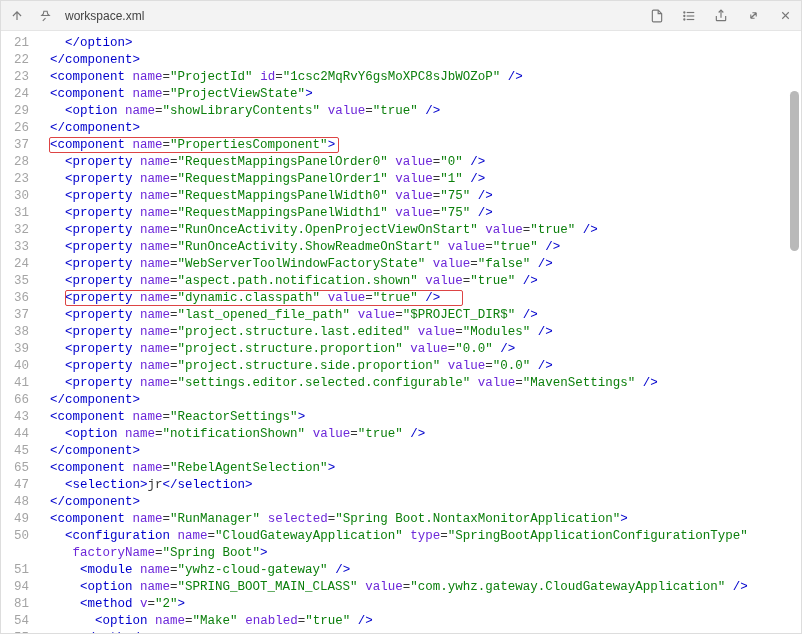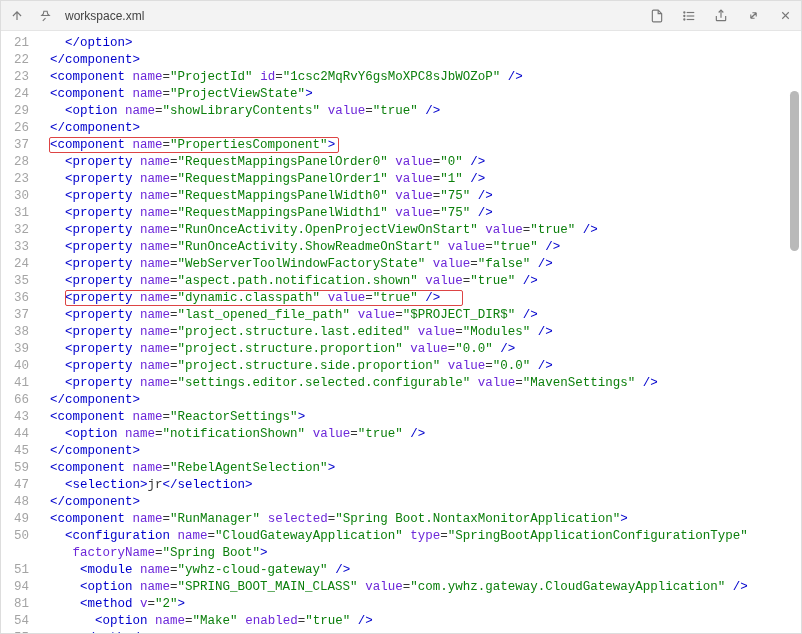--- a/index.html
+++ b/index.html
@@ -158,7 +158,7 @@
       <div class="ln">43</div>
       <div class="ln">44</div>
       <div class="ln">45</div>
-      <div class="ln">59</div>
+      <div class="ln">65</div>
       <div class="ln">47</div>
       <div class="ln">48</div>
       <div class="ln">49</div>

